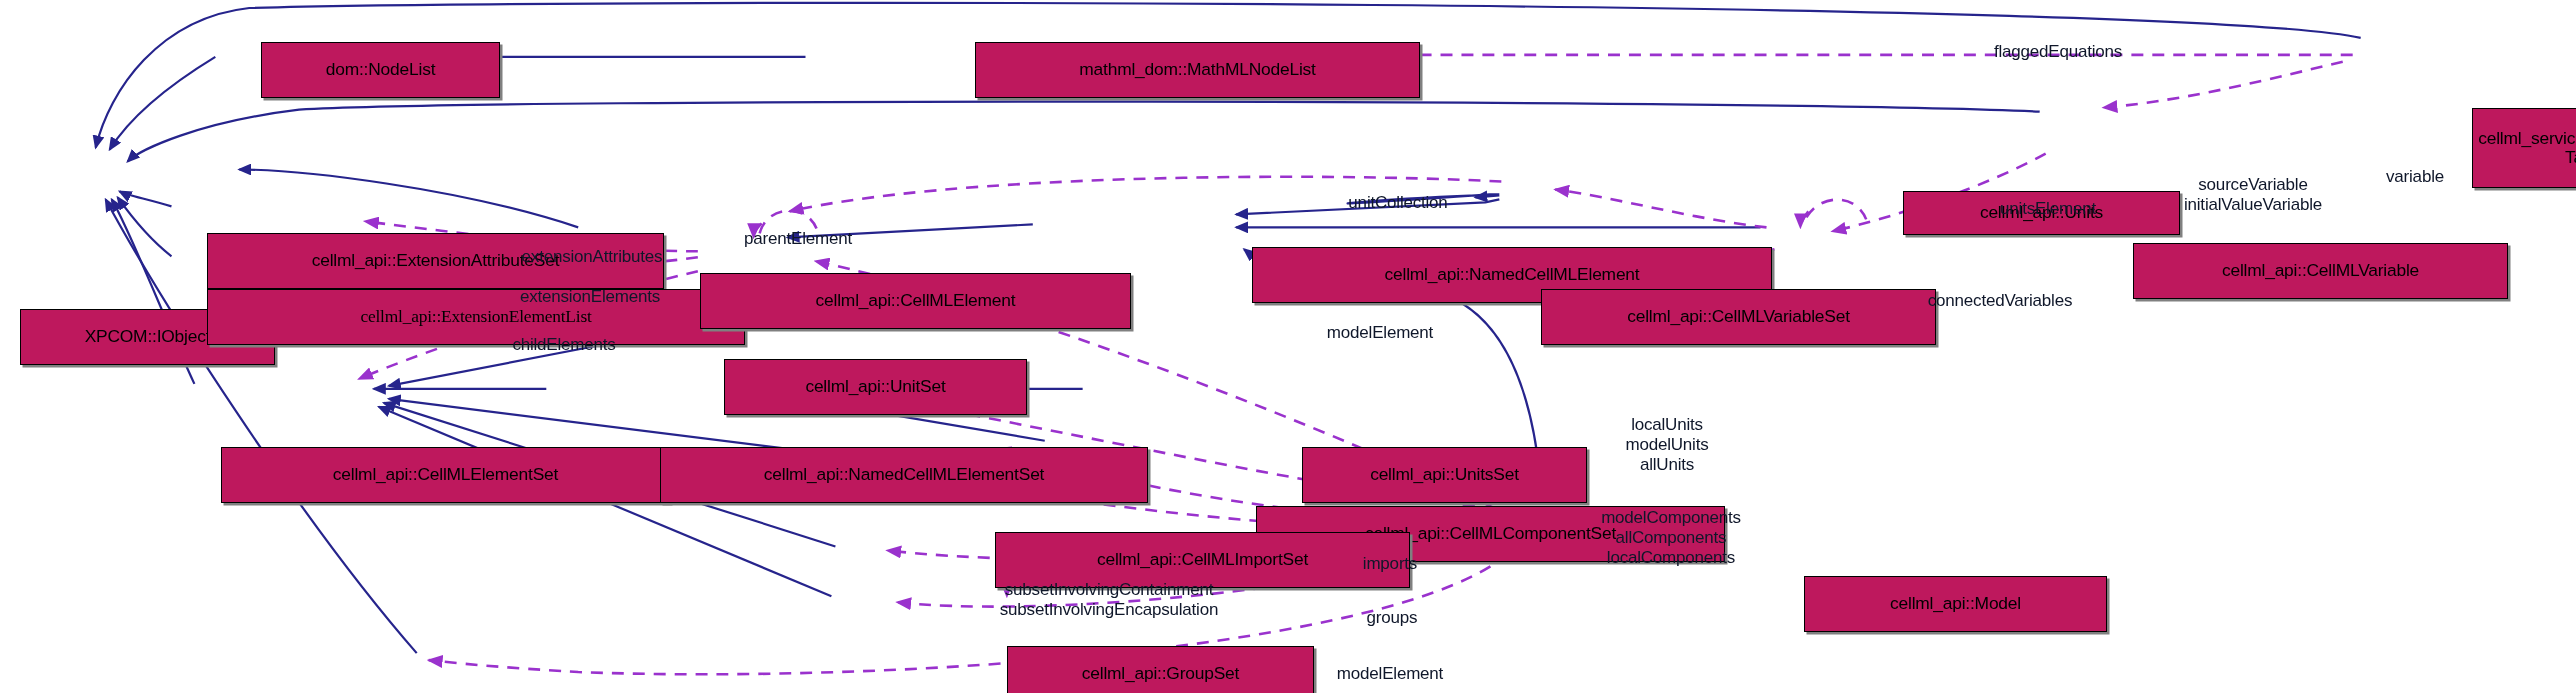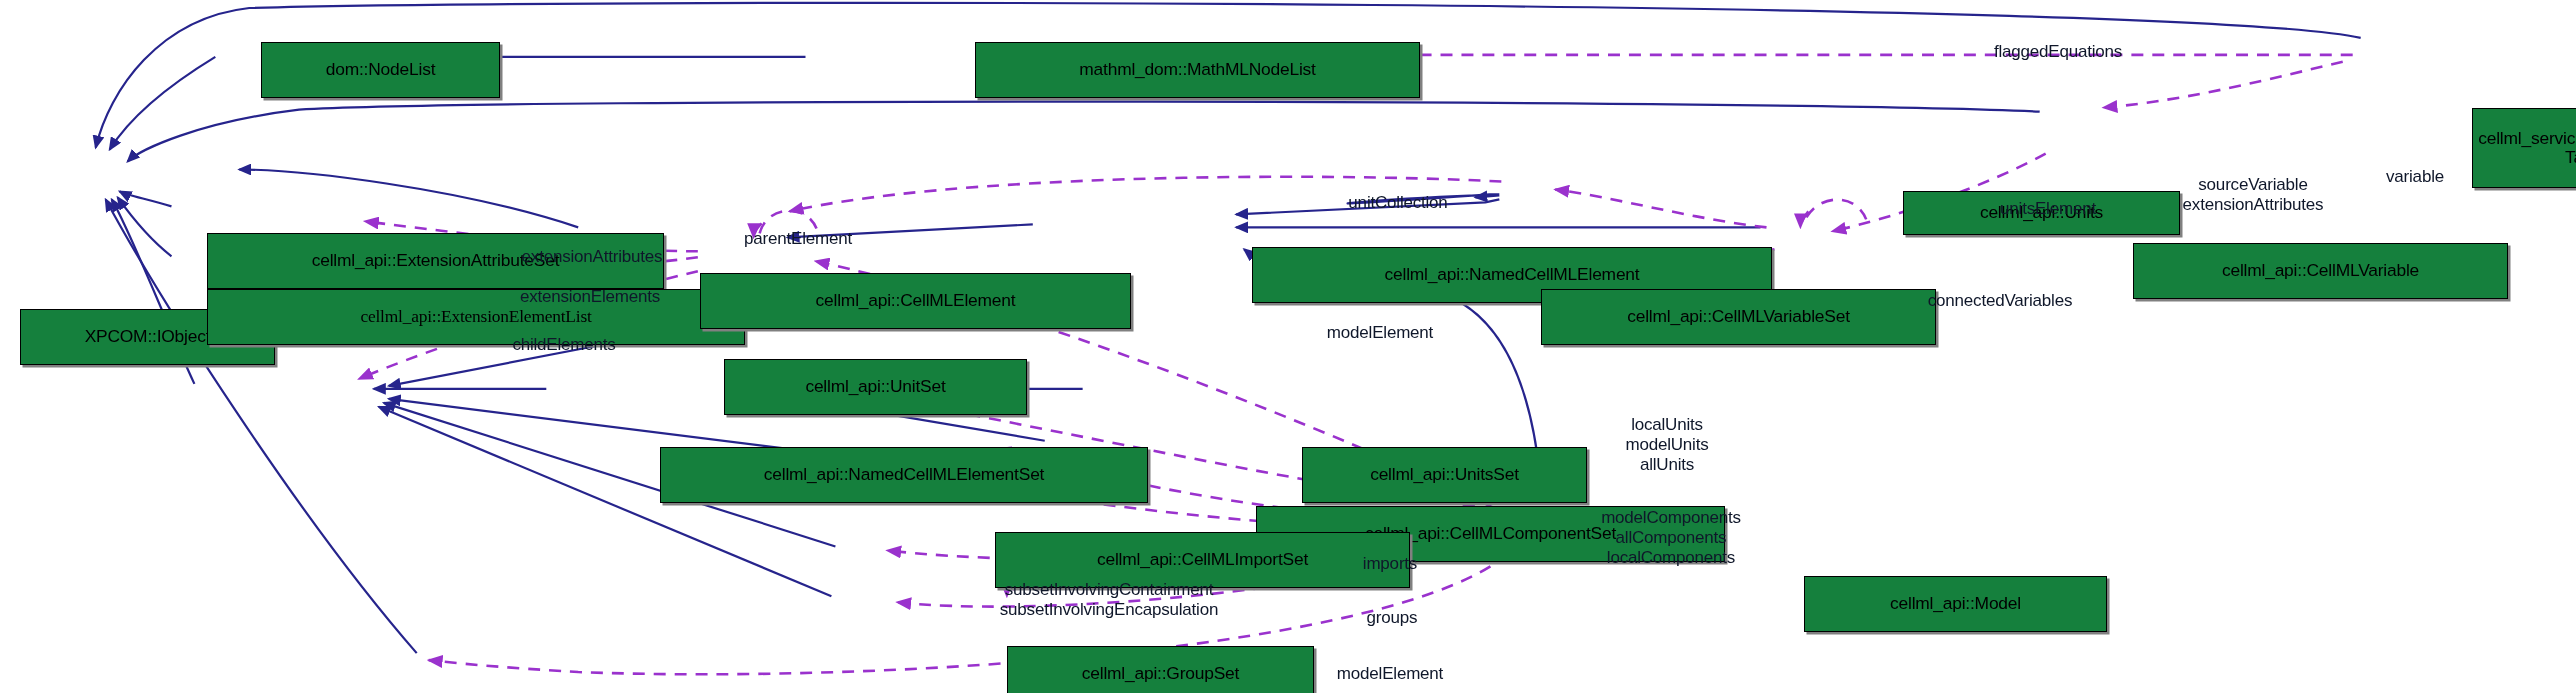--- a/index.html
+++ b/index.html
@@ -41,7 +41,7 @@
   .node {
     position: absolute;
     box-sizing: border-box;
-    background: #15803d;
+    background: #be185d;
     border: 1.6px solid #000000;
     box-shadow: 2.5px 2.5px 0 0 #808080;
     display: flex;

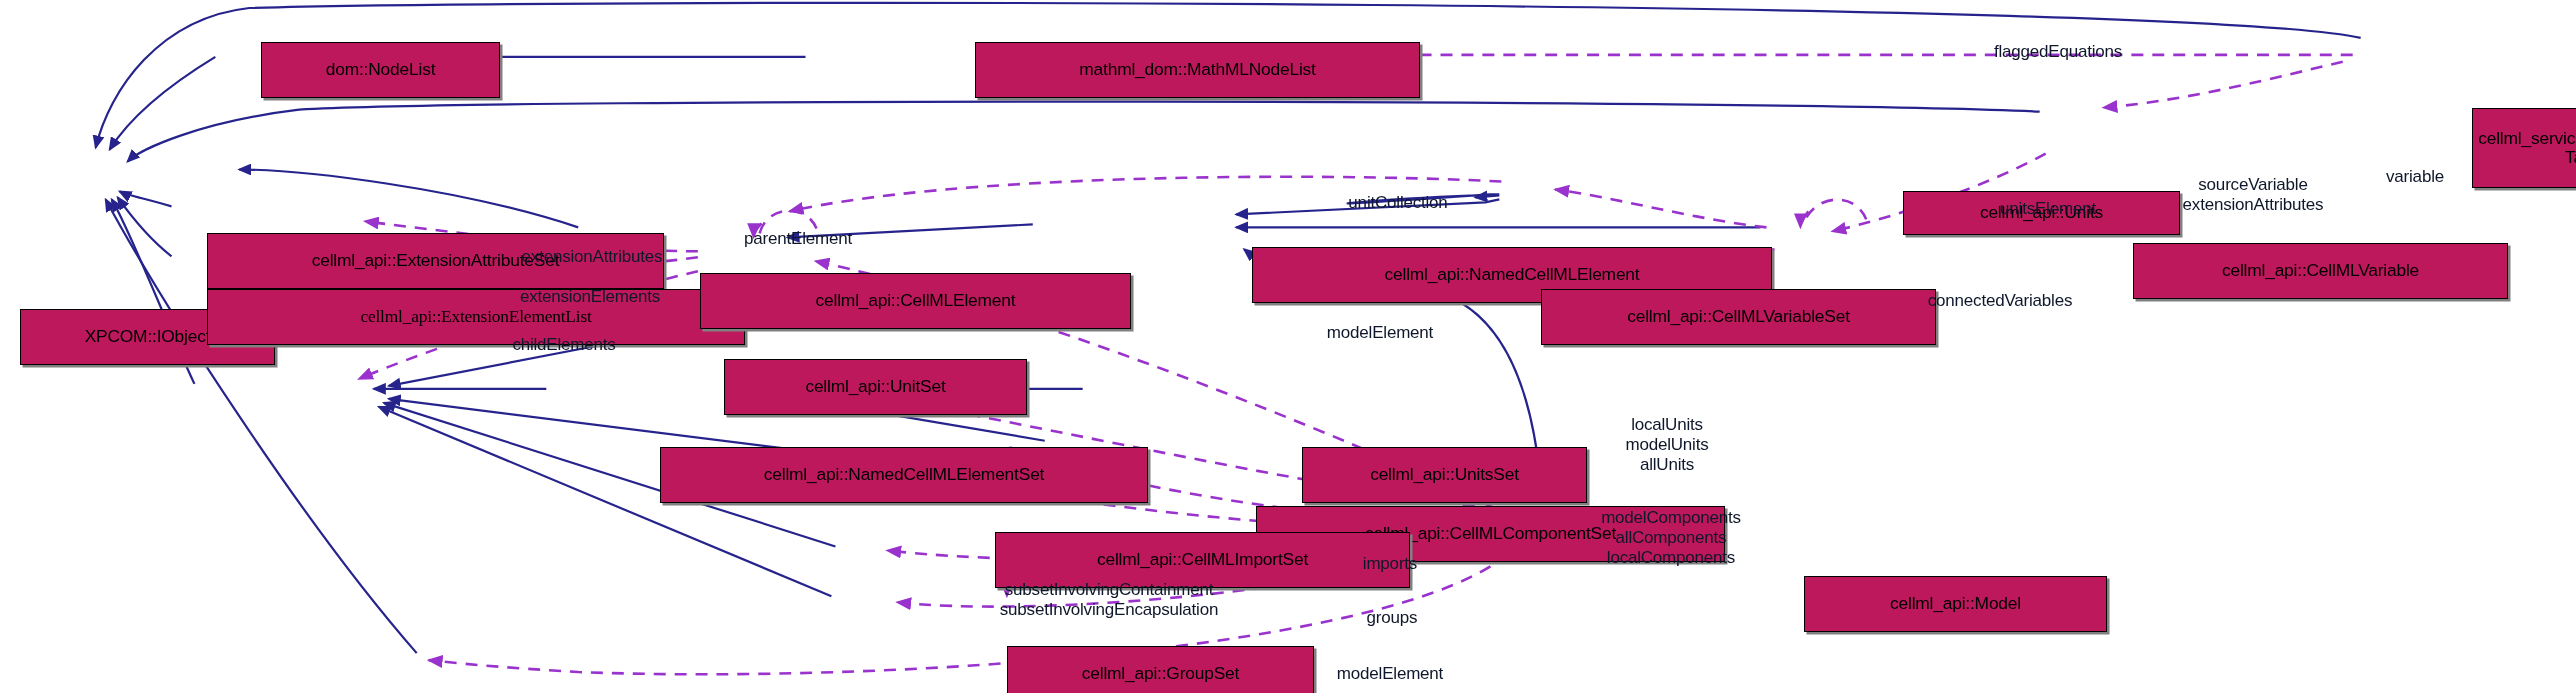--- a/index.html
+++ b/index.html
@@ -192,7 +192,7 @@
 
   <div class="edge-label" style="left: 2415px; top: 167px;">variable</div>
   <div class="edge-label" style="left: 2253px; top: 175px;">sourceVariable
-extensionAttributes</div>
+initialValueVariable</div>
   <div class="edge-label" style="left: 2048px; top: 199px;">unitsElement</div>
   <div class="edge-label" style="left: 1398px; top: 193px;">unitCollection</div>
   <div class="edge-label" style="left: 2000px; top: 291px;">connectedVariables</div>

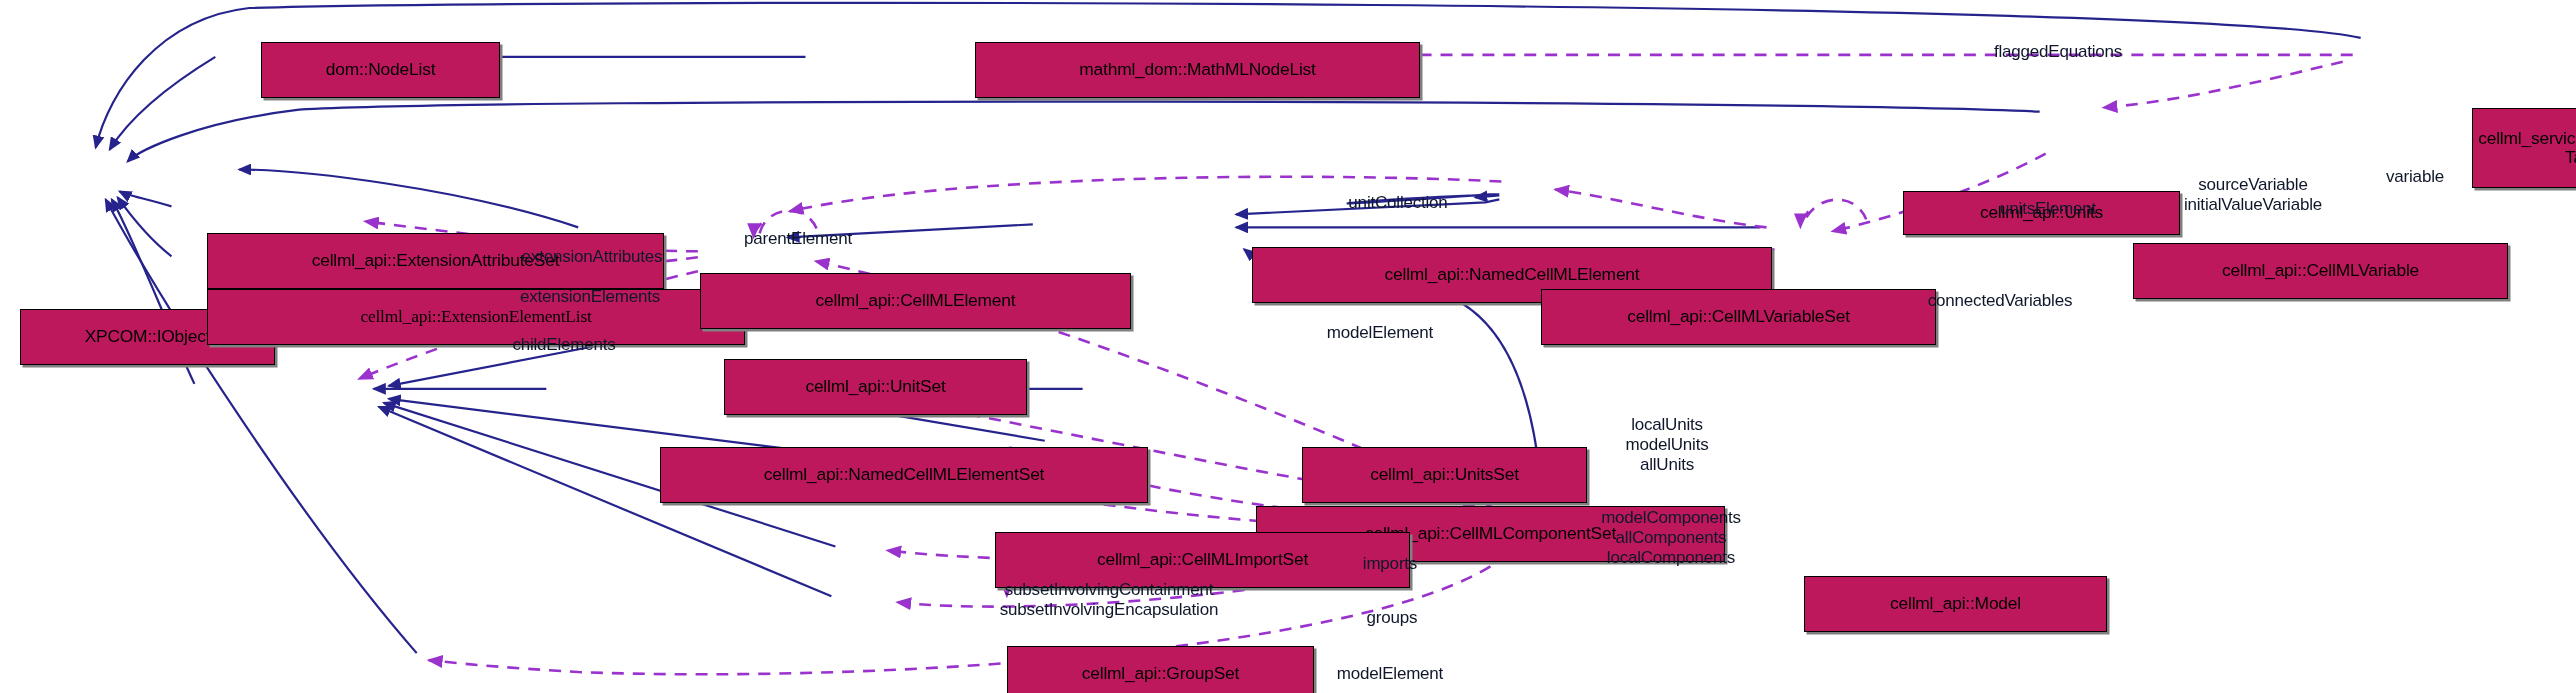--- a/index.html
+++ b/index.html
@@ -180,6 +180,7 @@
   <div class="node" style="left: 2472px; top: 108px; width: 233px; height: 80px;">cellml_services::Computation
 Target</div>
 
+  <div class="node" style="left: 221px; top: 447px; width: 449px; height: 56px;">cellml_api::CellMLElementSet</div>
   <div class="node" style="left: 660px; top: 447px; width: 488px; height: 56px;">cellml_api::NamedCellMLElementSet</div>
   <div class="node" style="left: 1302px; top: 447px; width: 285px; height: 56px;">cellml_api::UnitsSet</div>
   <div class="node" style="left: 1256px; top: 506px; width: 469px; height: 56px;">cellml_api::CellMLComponentSet</div>

